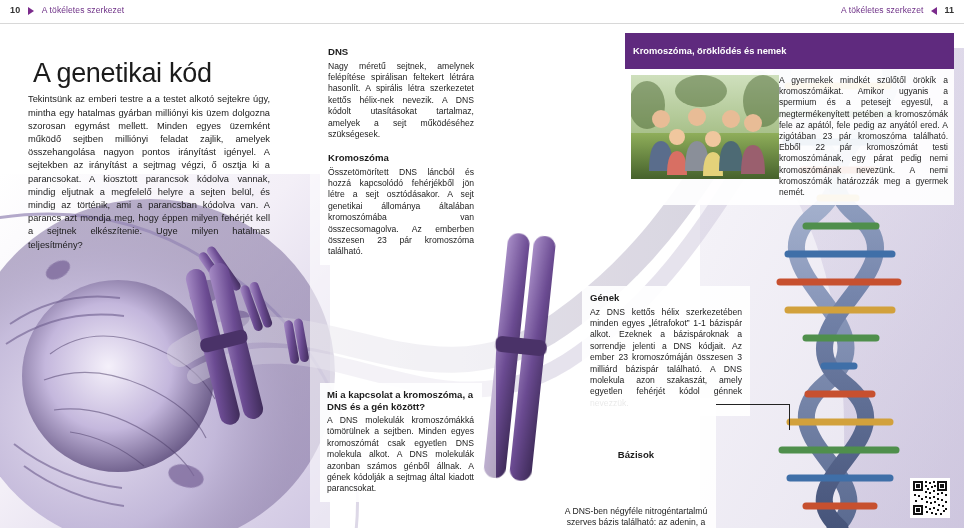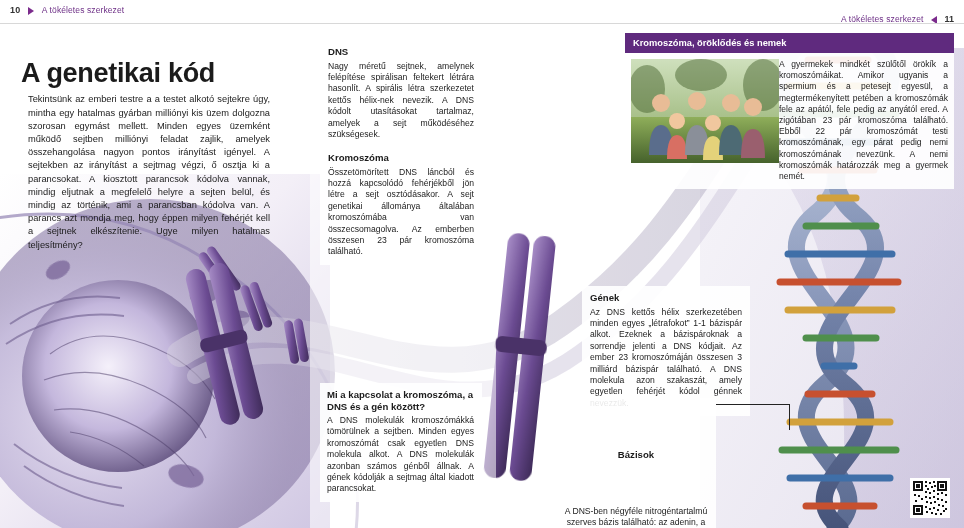--- a/index.html
+++ b/index.html
@@ -39,7 +39,7 @@
   }
   .folio-right {
     position: absolute;
-    right: 10px; top: 14px;
+    right: 10px; top: 5px;
     font-size: 9px;
     font-weight: bold;
     color: #333;

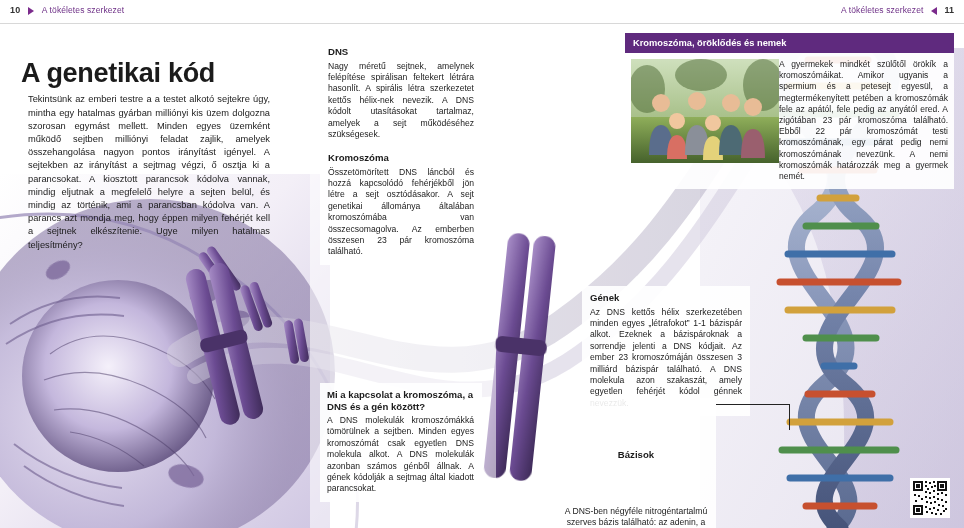--- a/index.html
+++ b/index.html
@@ -140,7 +140,7 @@
     color: #ffffff;
     font-size: 9.3px;
     font-weight: bold;
-    padding: 4px 8px;
+    padding: 12px 8px;
     line-height: 12px;
   }
   .panel-body {

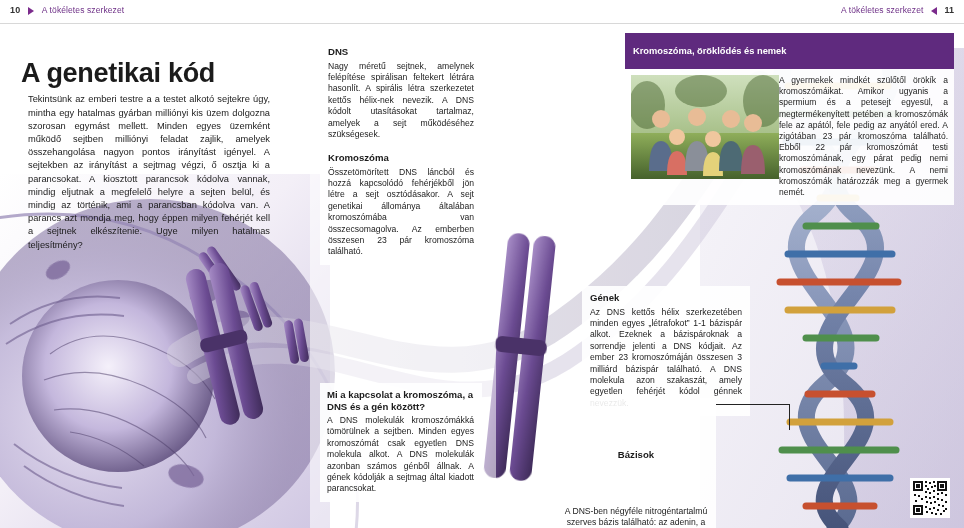--- a/index.html
+++ b/index.html
@@ -82,9 +82,9 @@
   
   .headline {
     position: absolute;
-    left: 21px; top: 40px;
+    left: 33px; top: 40px;
     font-size: 27px;
-    font-weight: bold;
+    font-weight: normal;
     color: #1b1b1b;
     letter-spacing: -.3px;
   }

